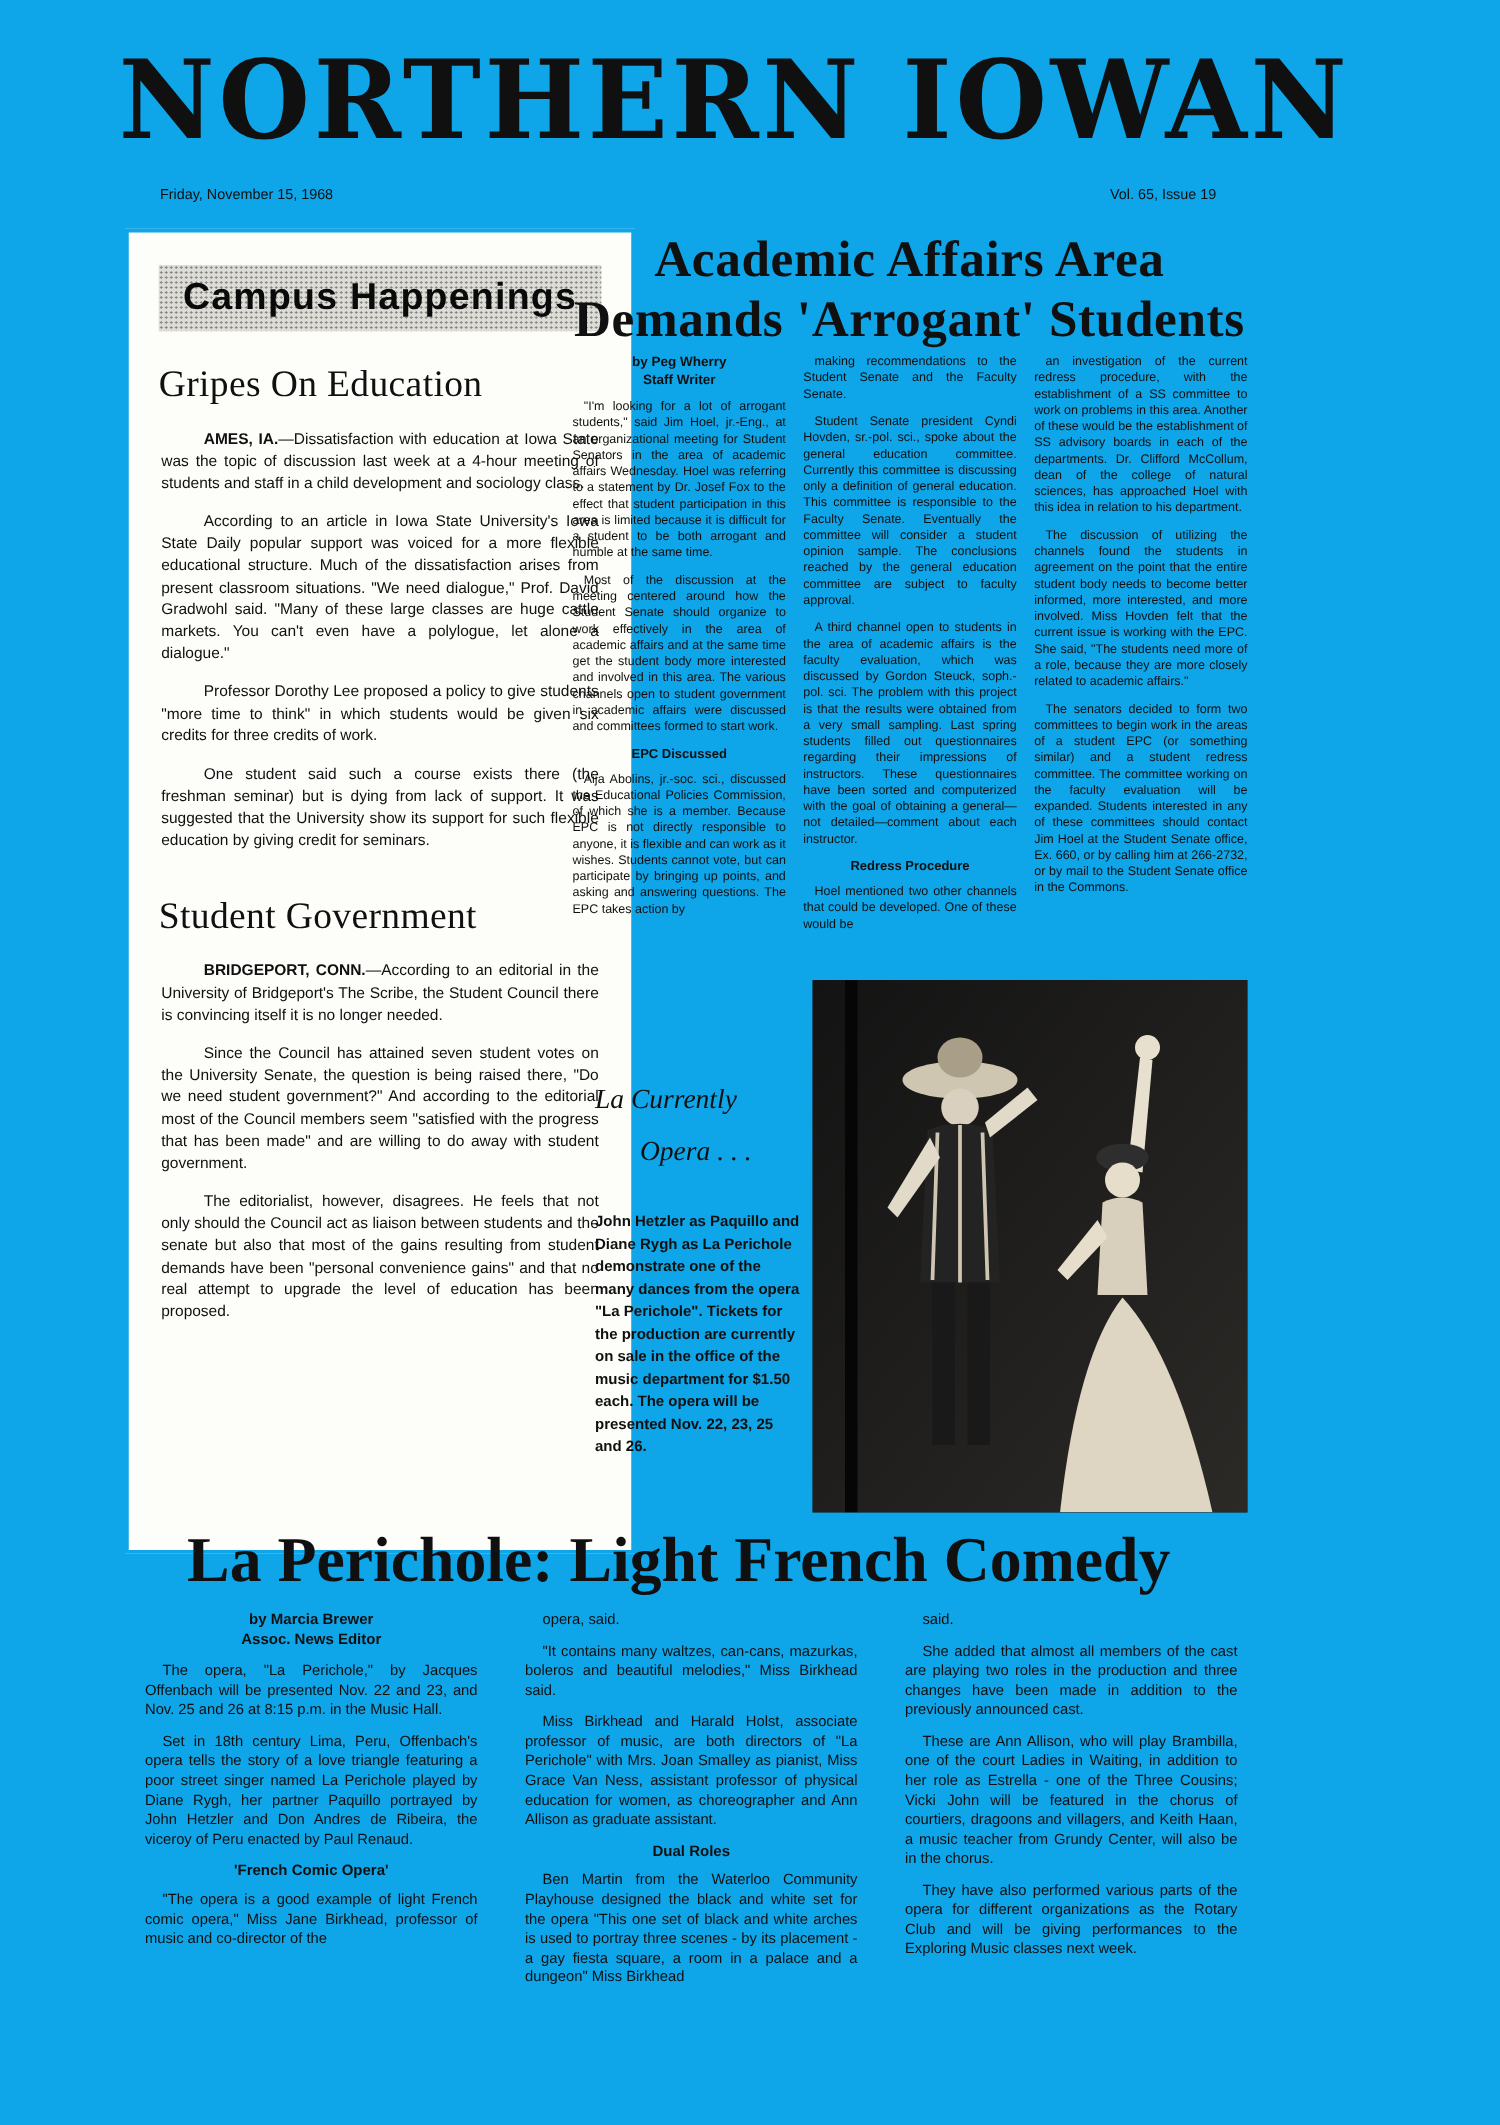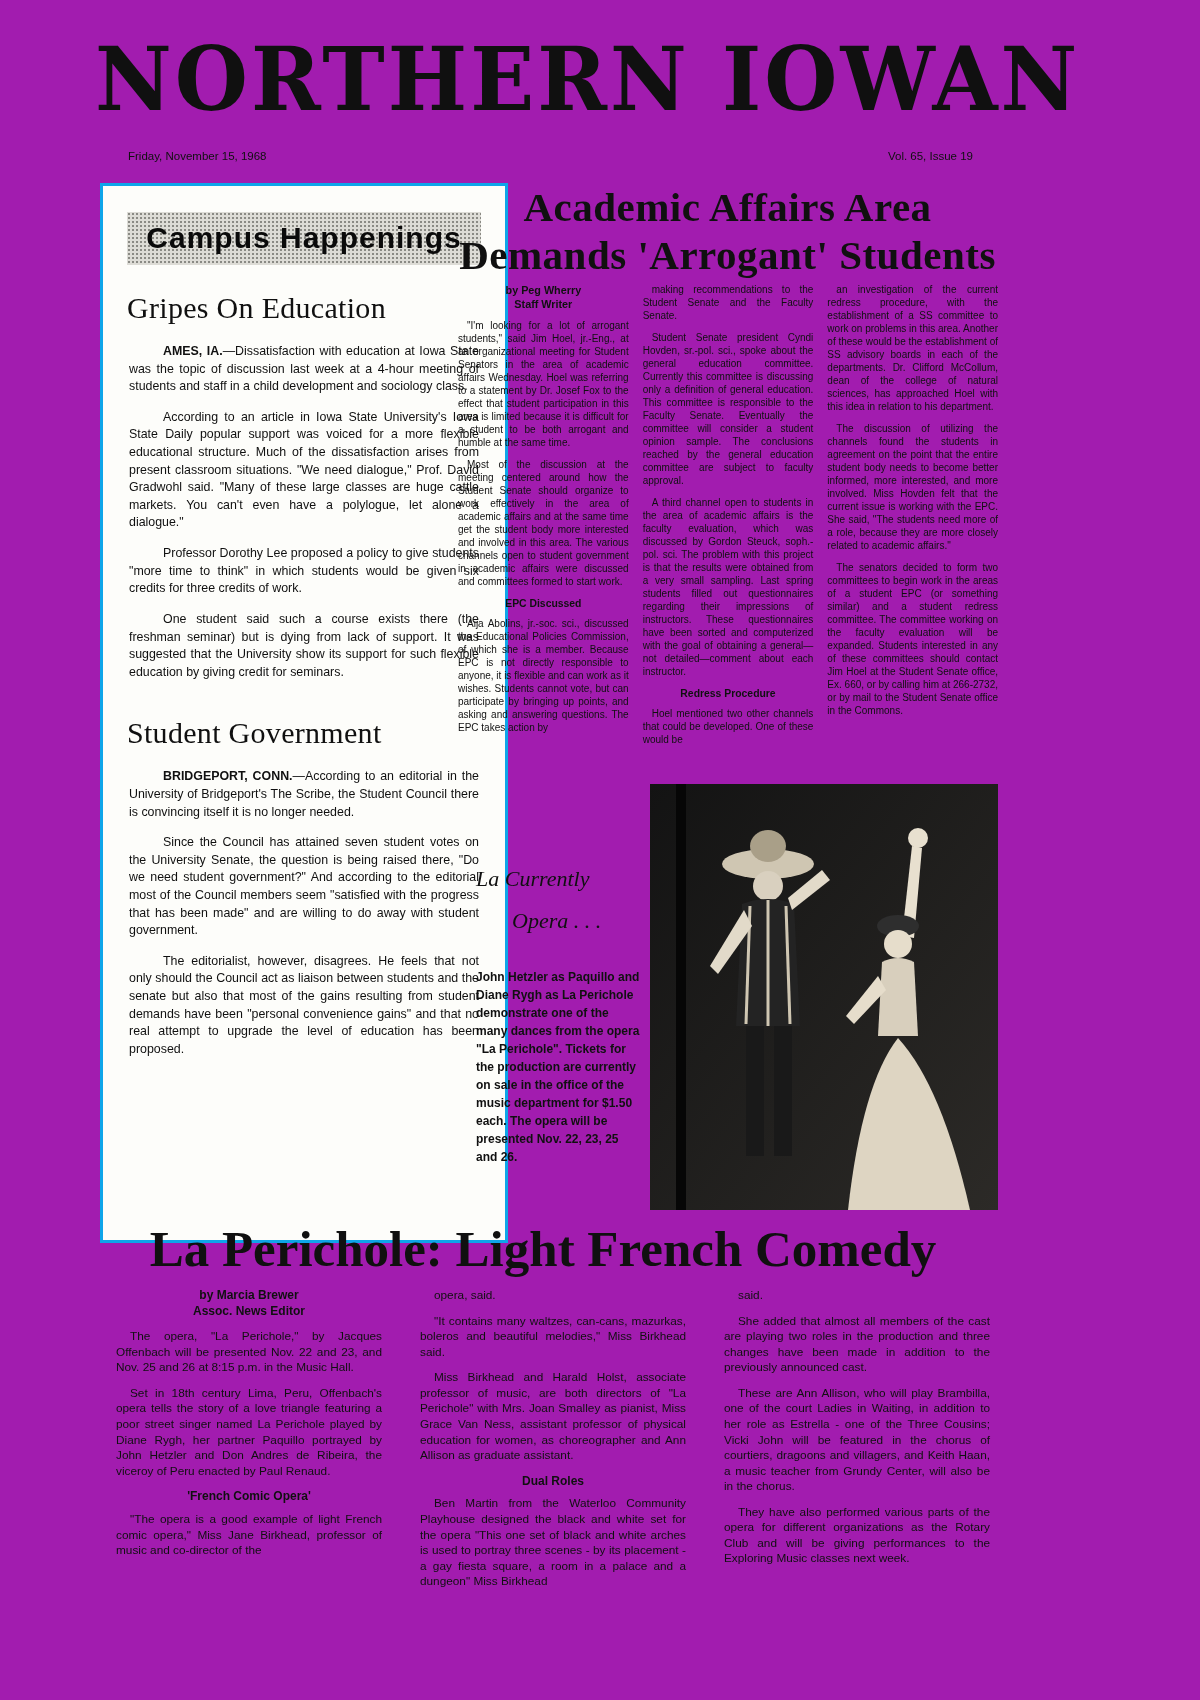--- a/index.html
+++ b/index.html
@@ -4,7 +4,7 @@
 <style>
   html,body{margin:0;padding:0;}
   body{width:1200px;background:#efefec;}
-  .page{position:relative;width:1200px;height:1700px;margin:0 auto;background:#a21caf;color:#101010;
+  .page{position:relative;width:1200px;height:1700px;margin:0 auto;background:#0ea5e9;color:#101010;
         font-family:"Liberation Sans",sans-serif;overflow:hidden;}
 
   

